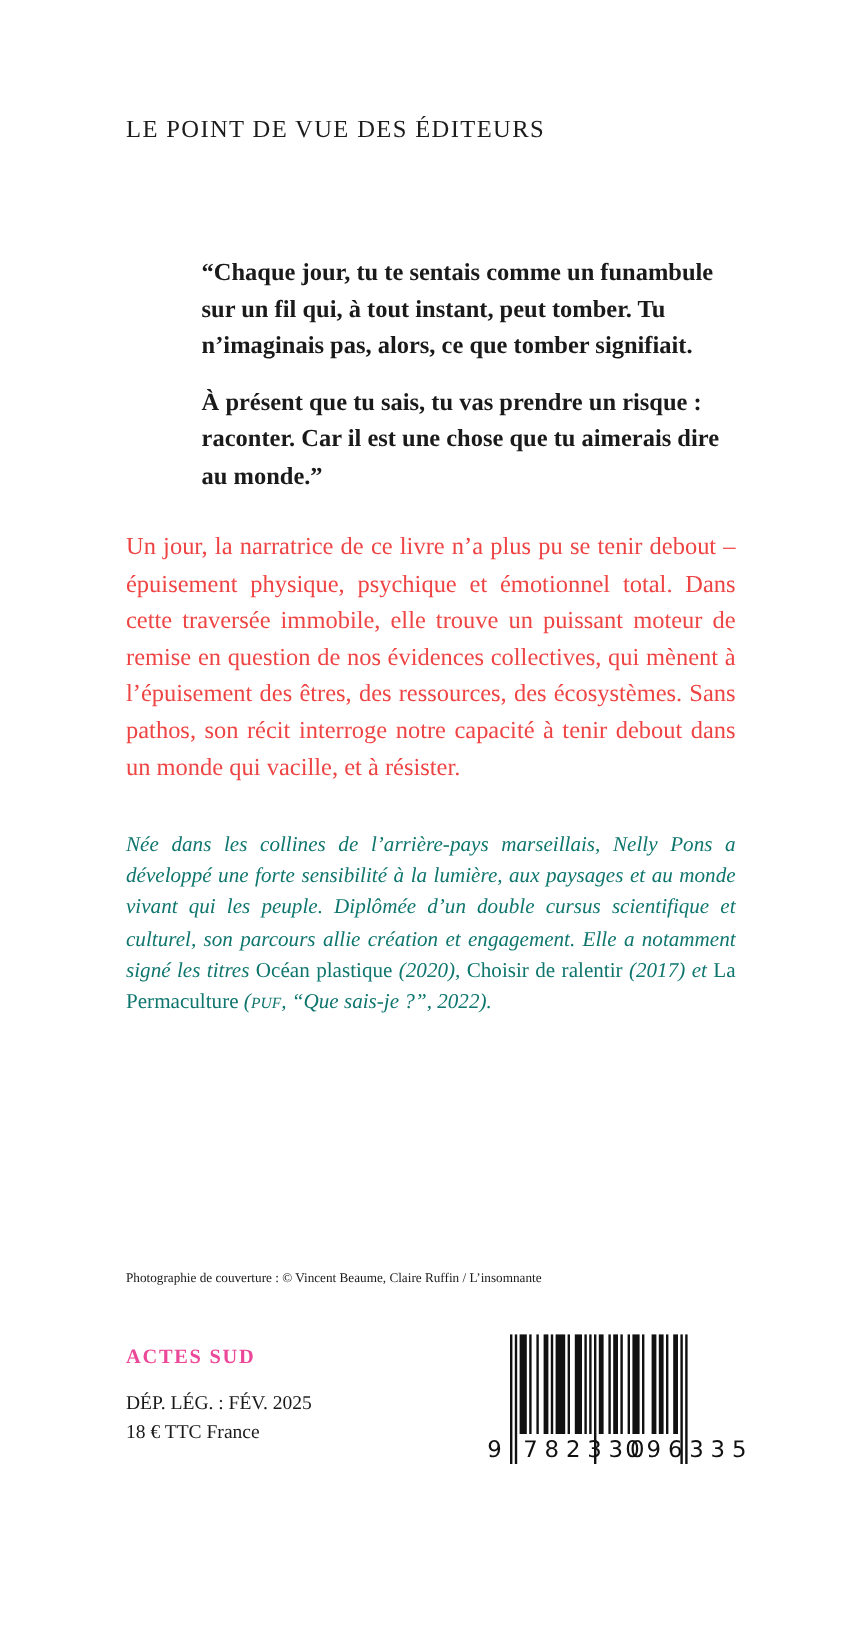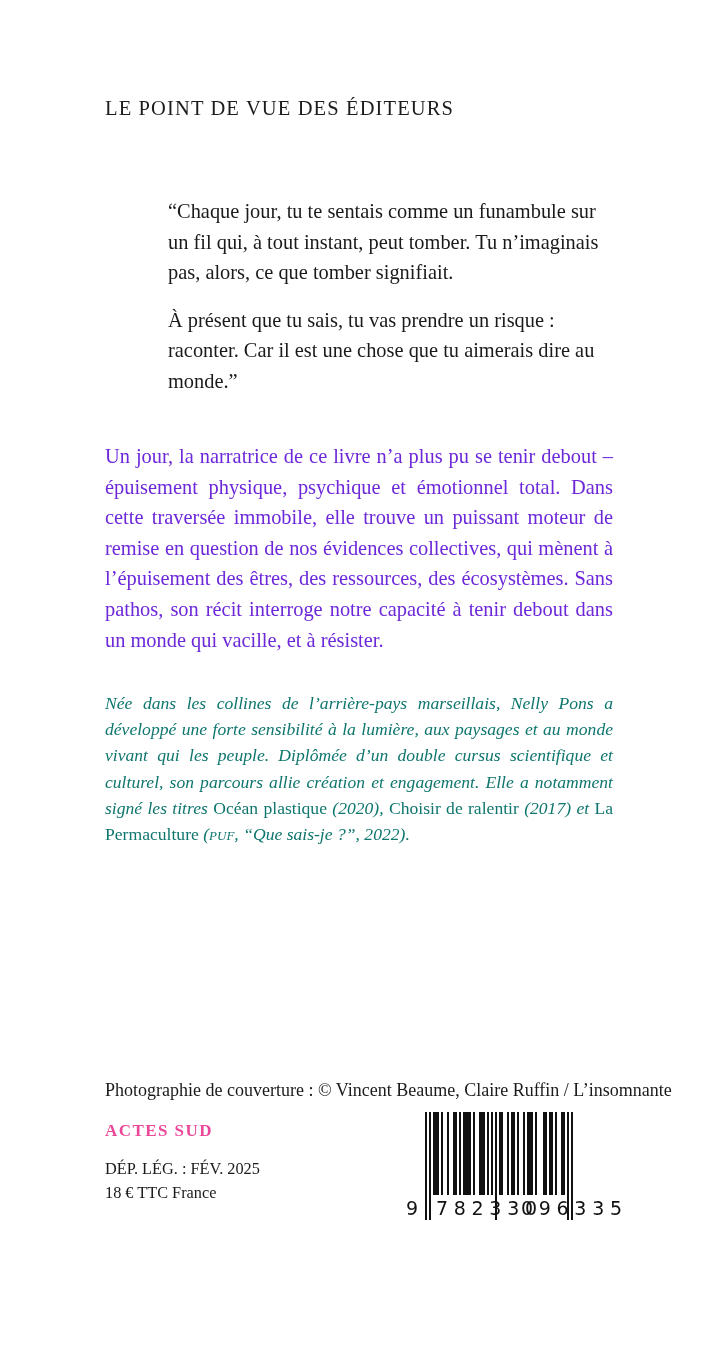--- a/index.html
+++ b/index.html
@@ -36,8 +36,9 @@
   .quote-block {
     position: absolute;
     left: 168px;
-    top: 196px;
+    top: 212px;
     width: 448px;
+    font-weight: bold;
   }
   .quote-para {
     margin: 0;

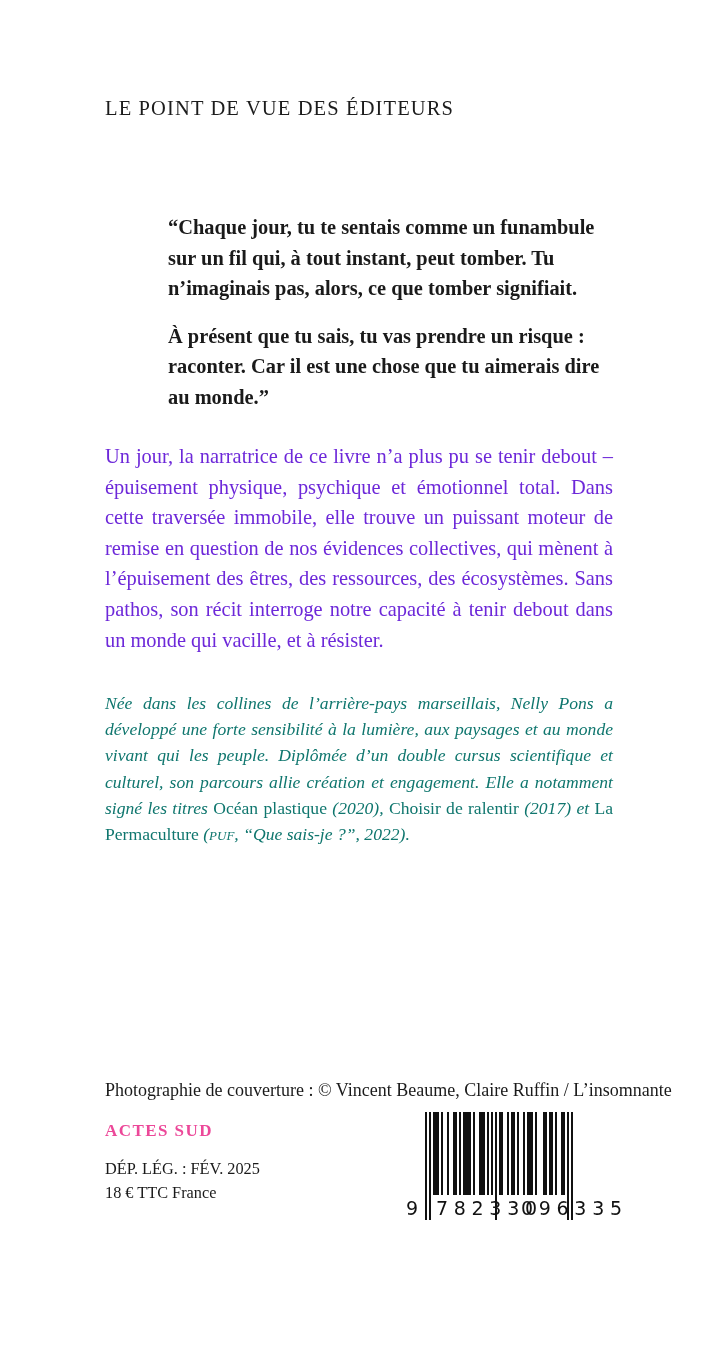--- a/index.html
+++ b/index.html
@@ -62,7 +62,7 @@
     line-height: 30.6px;
     text-align: justify;
     text-justify: inter-word;
-    color: #6d28d9;
+    color: #ef4444;
     hyphens: none;
   }
 

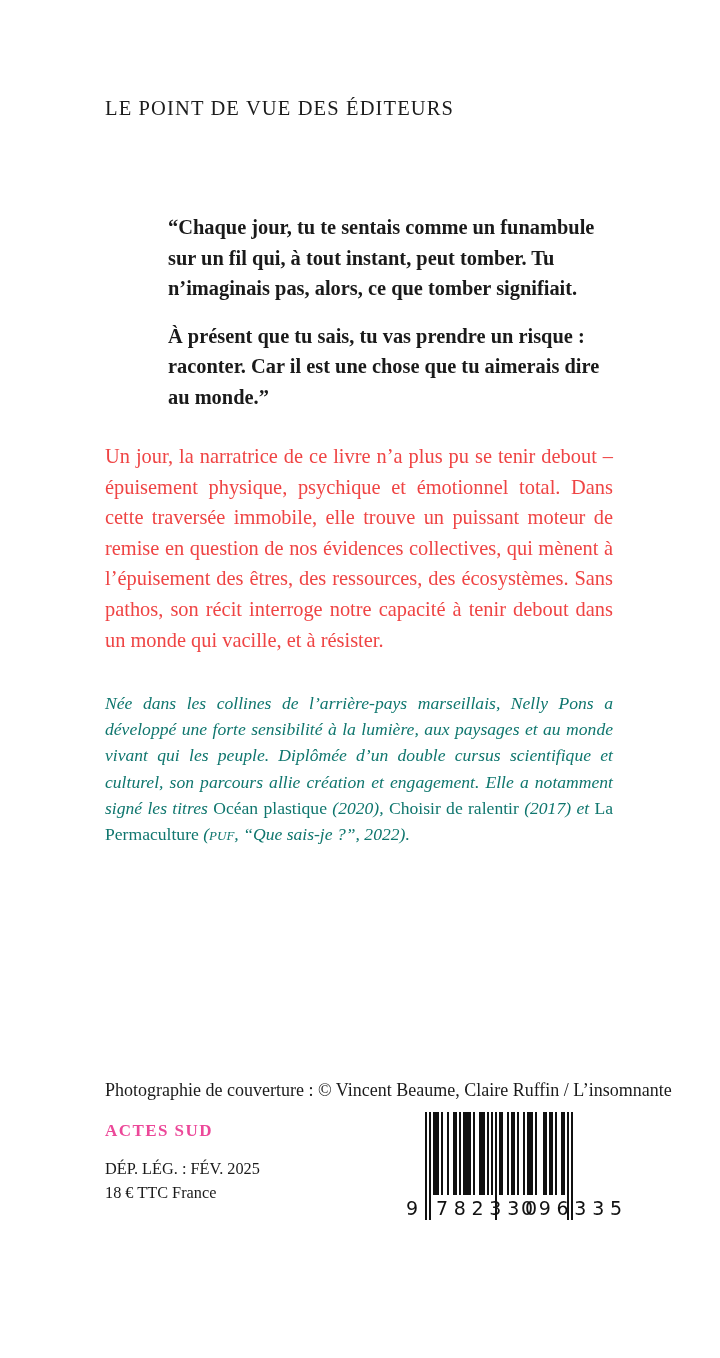--- a/index.html
+++ b/index.html
@@ -93,8 +93,8 @@
   .photo-credit {
     position: absolute;
     left: 105px;
-    top: 1082px;
-    font-size: 18px;
+    top: 1057px;
+    font-size: 11px;
     line-height: 16px;
     color: #1a1a1a;
     white-space: nowrap;

